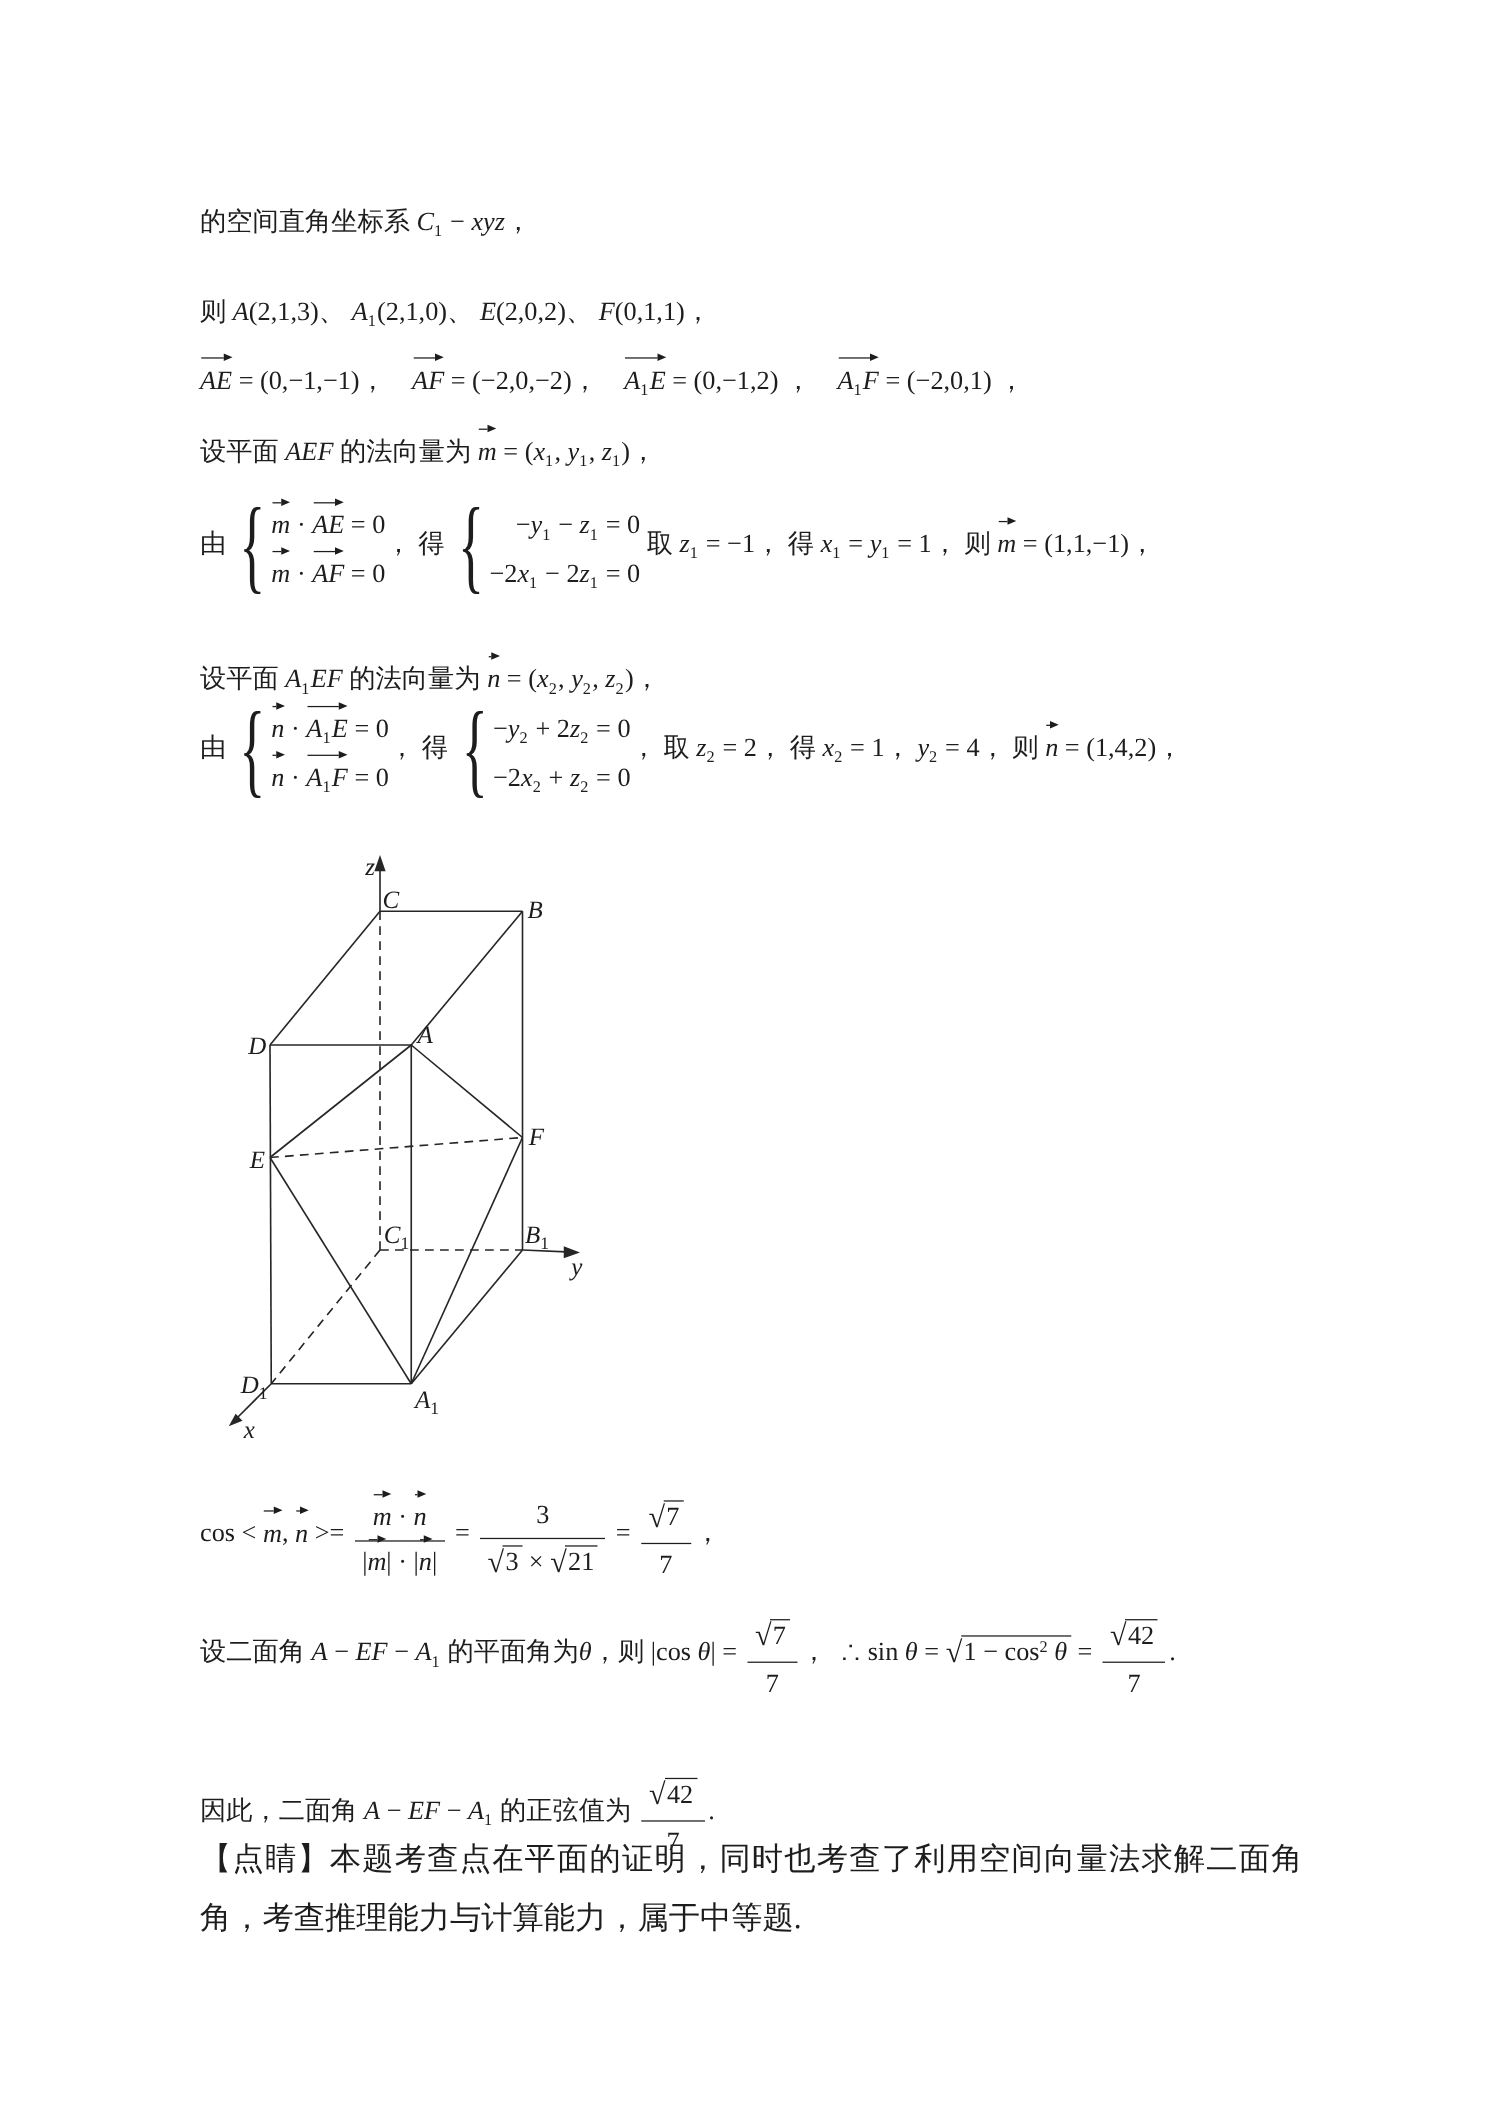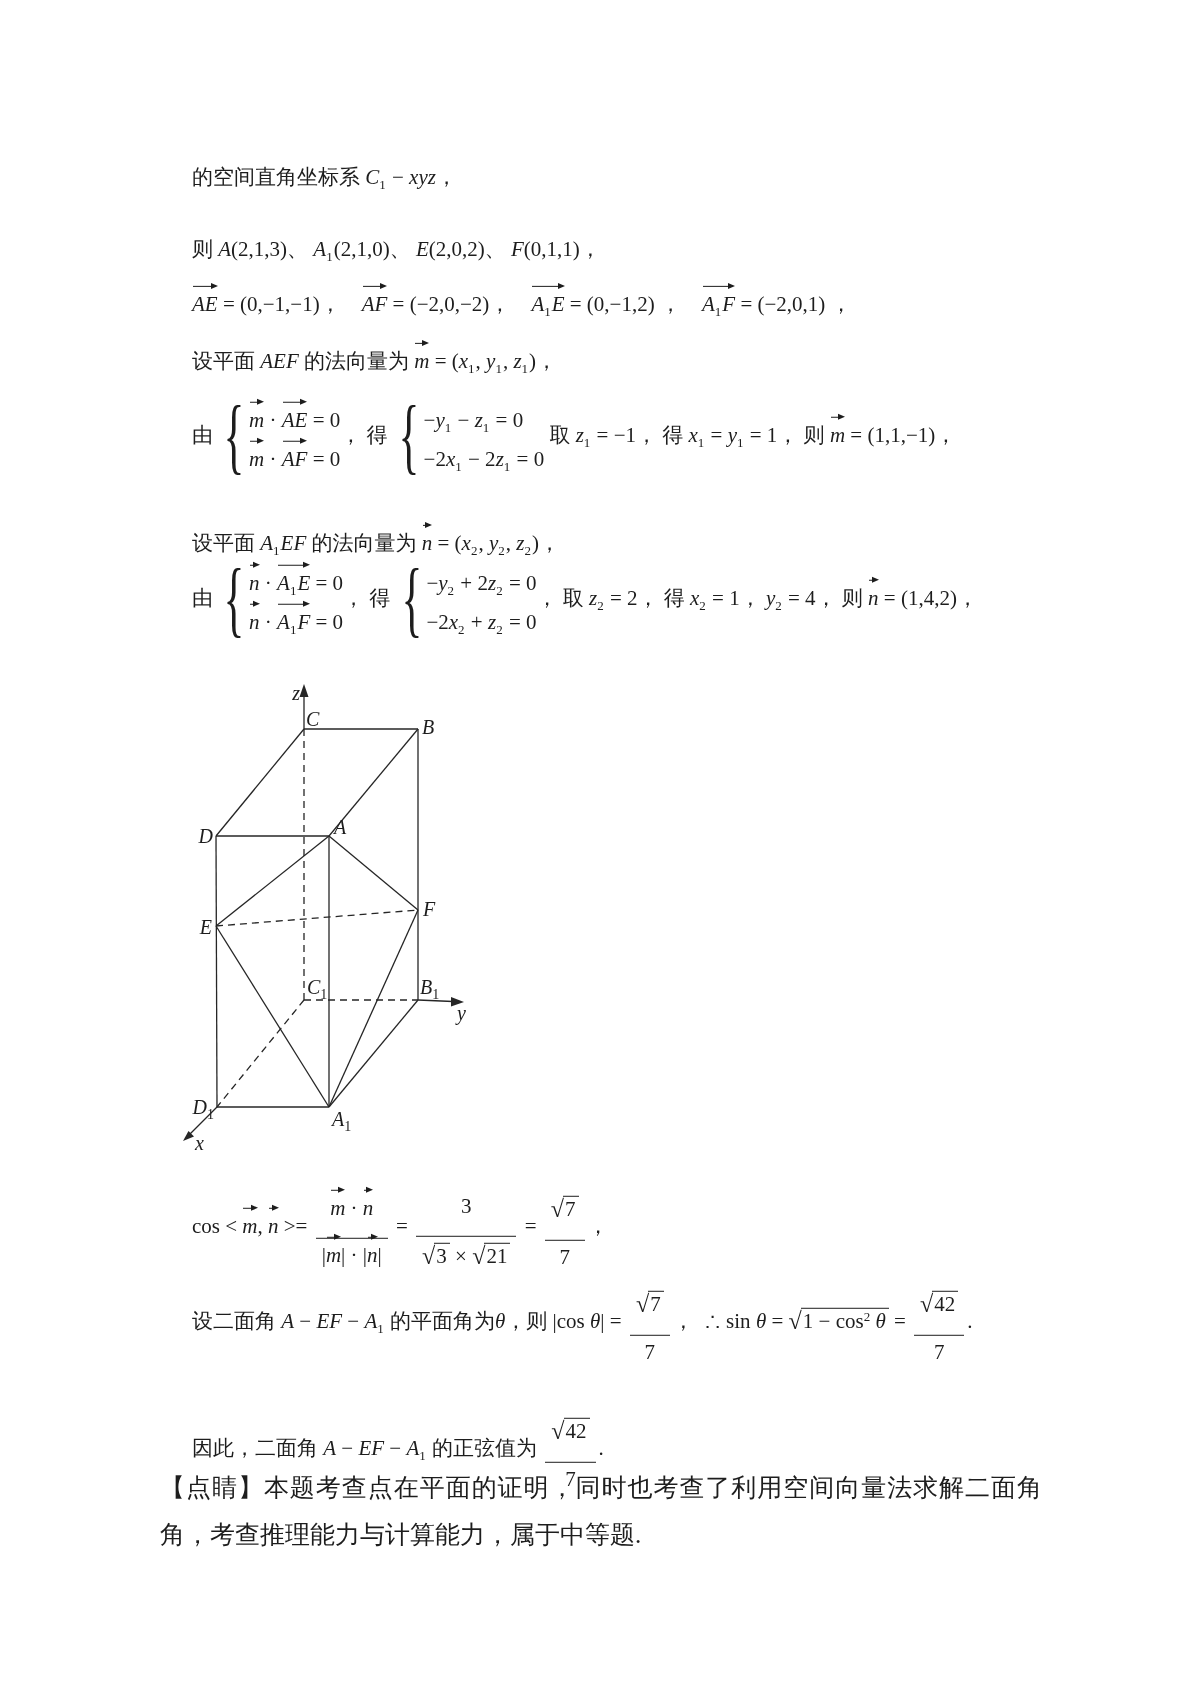--- a/index.html
+++ b/index.html
@@ -11,7 +11,7 @@
   }
   .mline {
     position:absolute; left:160px; transform:translateY(-50%);
-    white-space:pre; font-size:21px; line-height:1.25;margin-left:32px;
+    white-space:pre; font-size:21px; line-height:1.25;
   }
   .mi { font-style:italic; }
   sub.msb { font-size:13px; line-height:0; vertical-align:baseline; position:relative; top:5px; margin:0 1px 0 0; }

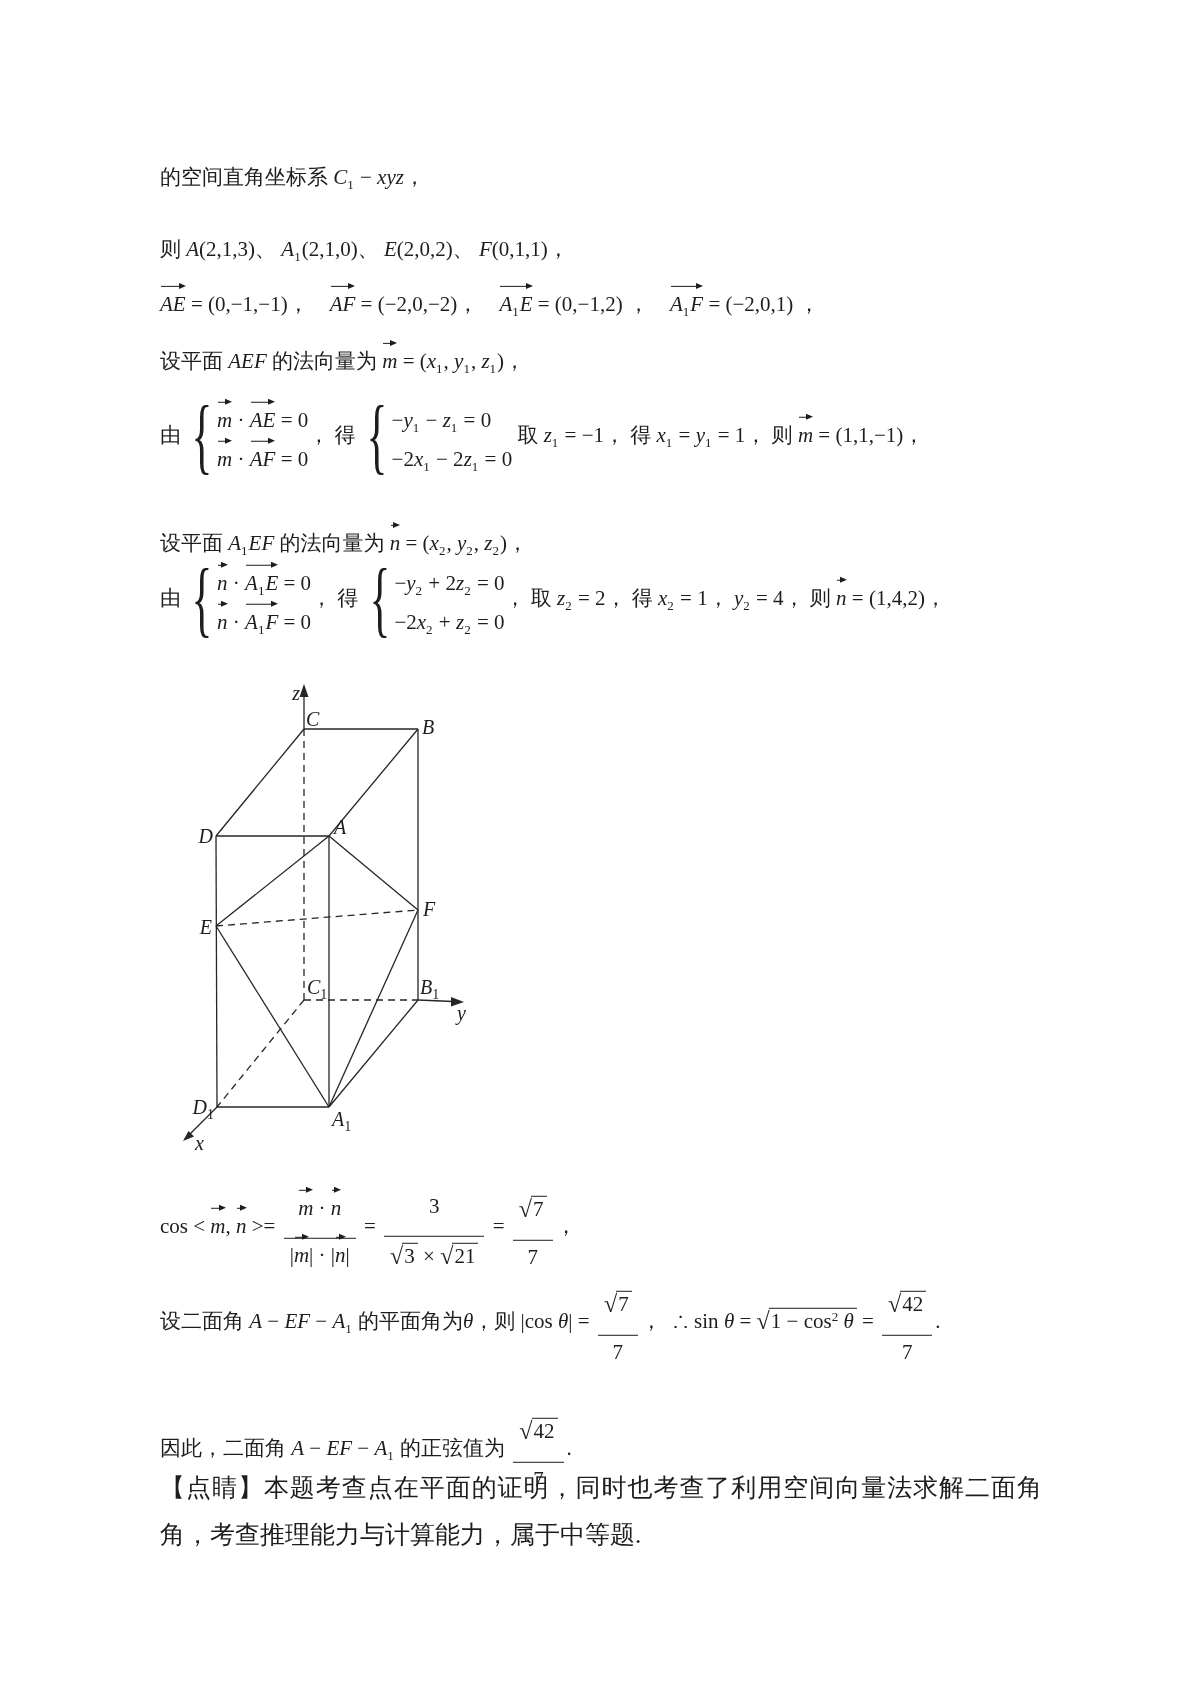--- a/index.html
+++ b/index.html
@@ -34,7 +34,7 @@
   .sys .brace { display:inline-block; font-size:58px; line-height:0;
                 transform:scale(0.75,1.45); transform-origin:center; margin:0 1px 0 2px; font-weight:400; }
   .sys .rows { display:inline-block; text-align:left; }
-  .sys .row { display:block; padding:9px 0 4px; white-space:pre; }
+  .sys .row { display:block; padding:9px 0 4px; white-space:pre;text-align:right; }
   .para {
     position:absolute; left:160px; top:1464px; width:882px;
     font-size:25px; line-height:47px; text-align:justify; text-justify:inter-ideograph;

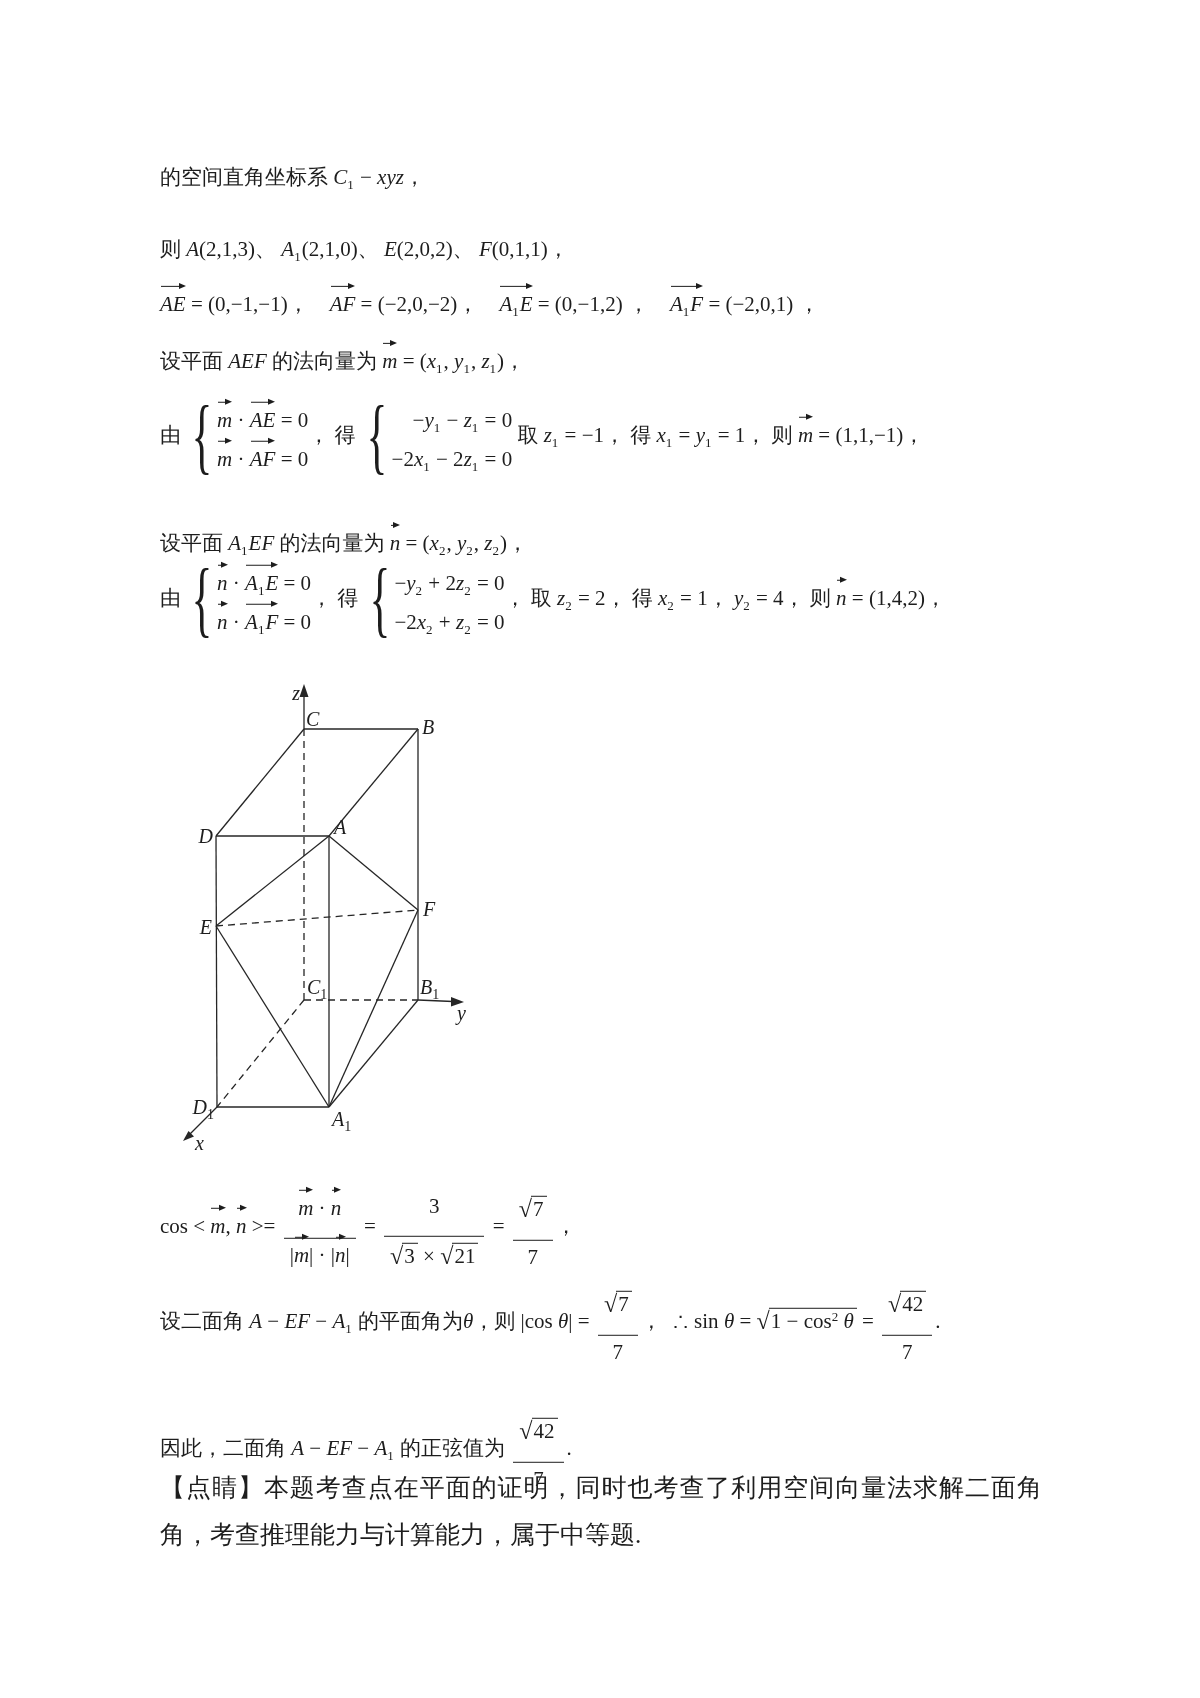--- a/index.html
+++ b/index.html
@@ -23,7 +23,7 @@
                  border-left:7px solid currentColor; border-top:3px solid transparent; border-bottom:3px solid transparent; }
   
   .fr { display:inline-block; vertical-align:middle; text-align:center; margin:0 3px; }
-  .fr .nu { display:block; padding:8px 6px 17px; border-bottom:1.3px solid currentColor; }
+  .fr .nu { display:block; padding:8px 6px 6px; border-bottom:1.3px solid currentColor; }
   .fr .de { display:block; padding:3px 6px 1px; }
   
   .sq { display:inline-block; white-space:pre; }

